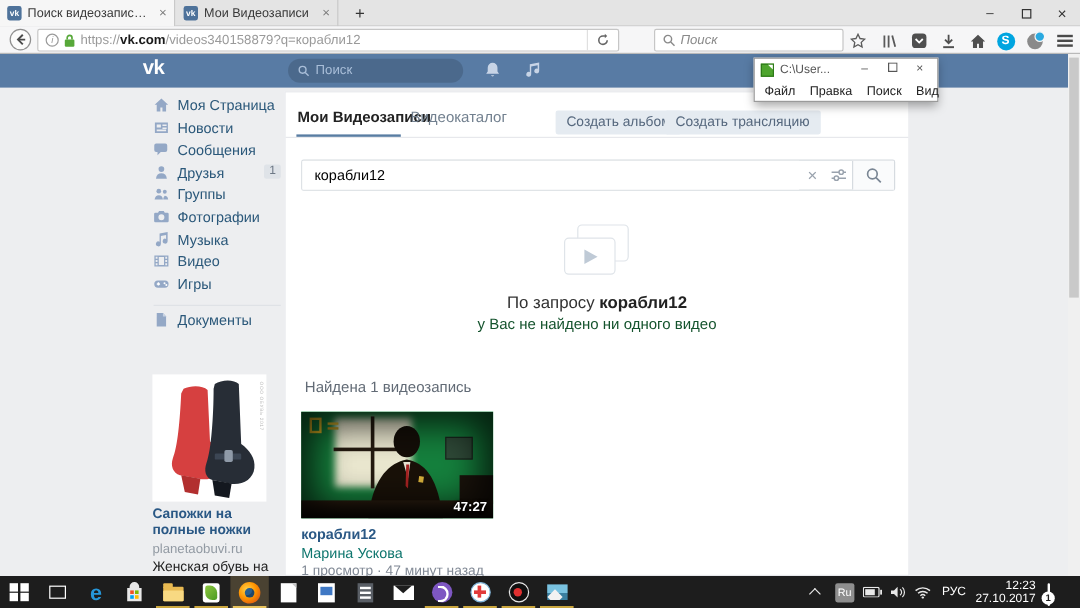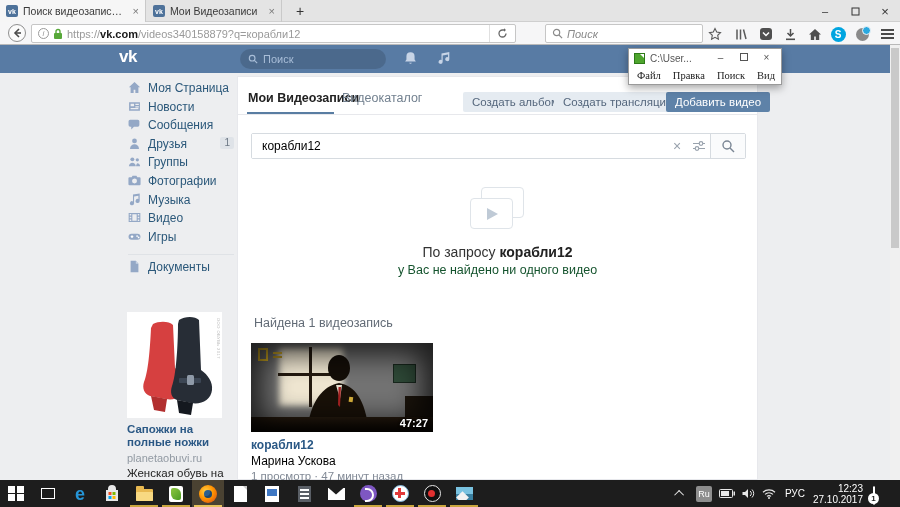--- a/index.html
+++ b/index.html
@@ -114,7 +114,7 @@
   .ov-controls { display:flex; margin-right:3px; }
   .ov-btn { width:23px; text-align:center; color:#555; font-size:10px; line-height:16px; }
   .ov-menubar { height:17px; display:flex; gap:12px; padding-left:8px; align-items:center; }
-  .ov-menu-item { font-size:10.5px; color:#222;font-family:Liberation Serif, serif; }
+  .ov-menu-item { font-size:10.5px; color:#222; }
 
   
   .taskbar { position:absolute; left:0; top:480px; width:900px; height:27px; background:#1d1d1d; display:flex; }

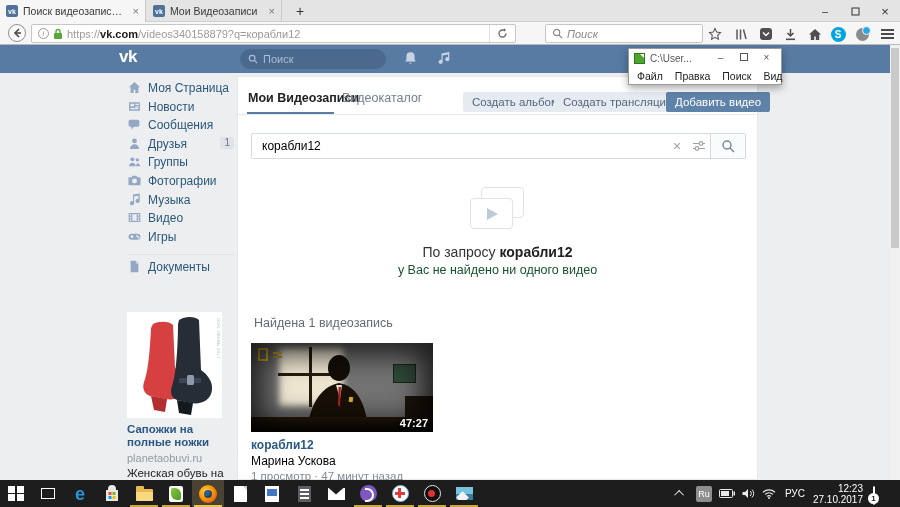--- a/index.html
+++ b/index.html
@@ -383,7 +383,6 @@
         <span class="ctab-underline"></span>
         <span class="cbtn light btn-album">Создать альбом</span>
         <span class="cbtn light btn-stream">Создать трансляцию</span>
-        <span class="cbtn primary btn-add">Добавить видео</span>
       </div>
 
       <div class="search-row">

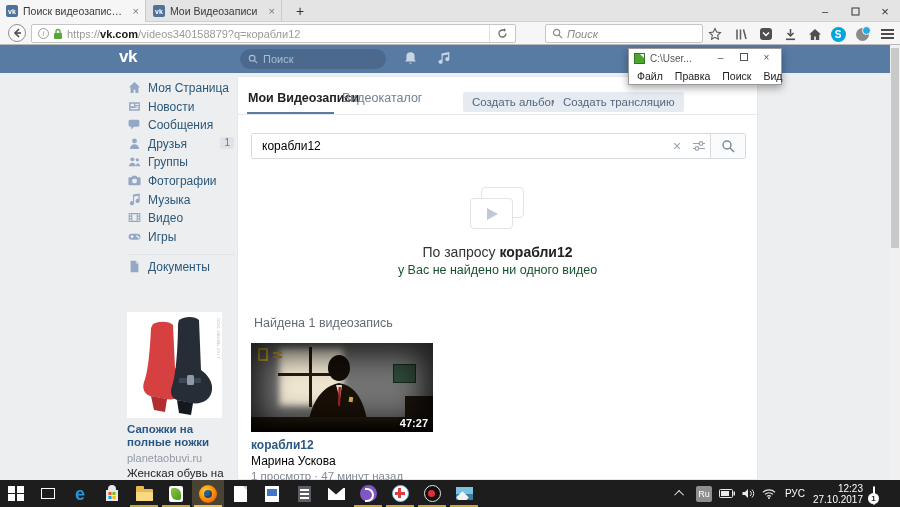--- a/index.html
+++ b/index.html
@@ -79,7 +79,7 @@
 
   .results-header { position:absolute; left:16px; top:239px; font-size:12.5px; color:#626b76; }
   .video-item { position:absolute; left:13px; top:266px; width:200px; }
-  .thumb { position:relative; width:182px; height:89px; background:#737373; overflow:hidden;text-decoration:underline; }
+  .thumb { position:relative; width:160px; height:89px; background:#15803d; overflow:hidden;text-decoration:underline; }
   .th-window { position:absolute; left:28px; top:5px; width:64px; height:58px; background:#f7eed8; filter:blur(3px); opacity:0.95; }
   .th-mullion-v { position:absolute; left:58px; top:4px; width:3px; height:60px; background:#241a10; }
   .th-mullion-h { position:absolute; left:27px; top:30px; width:66px; height:3px; background:#241a10; }

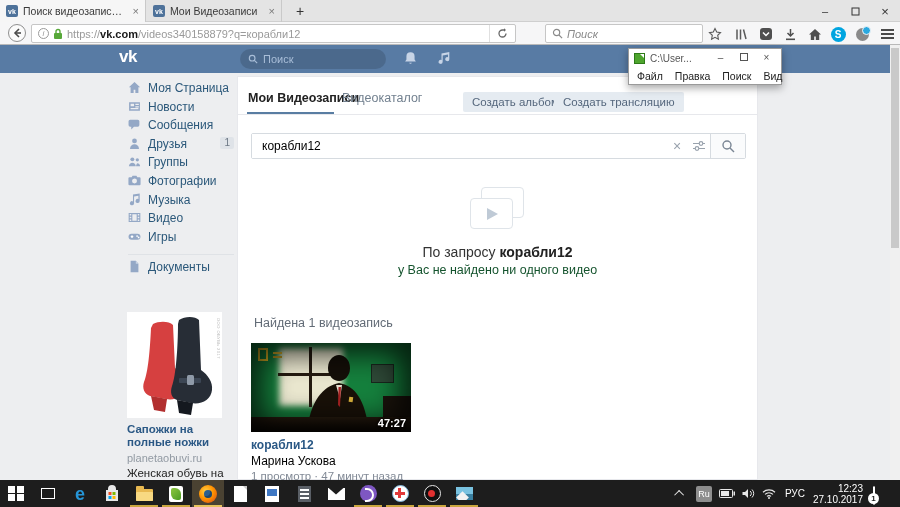--- a/index.html
+++ b/index.html
@@ -92,7 +92,7 @@
   .th-vignette { position:absolute; inset:0; box-shadow:inset 0 0 28px 12px rgba(0,0,0,0.75); }
   .th-duration { position:absolute; right:5px; bottom:3px; color:#fff; font-size:11px; font-weight:bold; text-shadow:0 0 3px #000,0 0 2px #000; }
   .v-title { margin-top:6px; font-size:12px; font-weight:bold; color:#2a5885; }
-  .v-author { margin-top:2px; font-size:12px; color:#000000; }
+  .v-author { margin-top:2px; font-size:12px; color:#0f766e; }
   .v-meta { margin-top:2px; font-size:11.5px; color:#828a96; }
 
   .ad { position:absolute; left:127px; top:267px; width:106px; }

